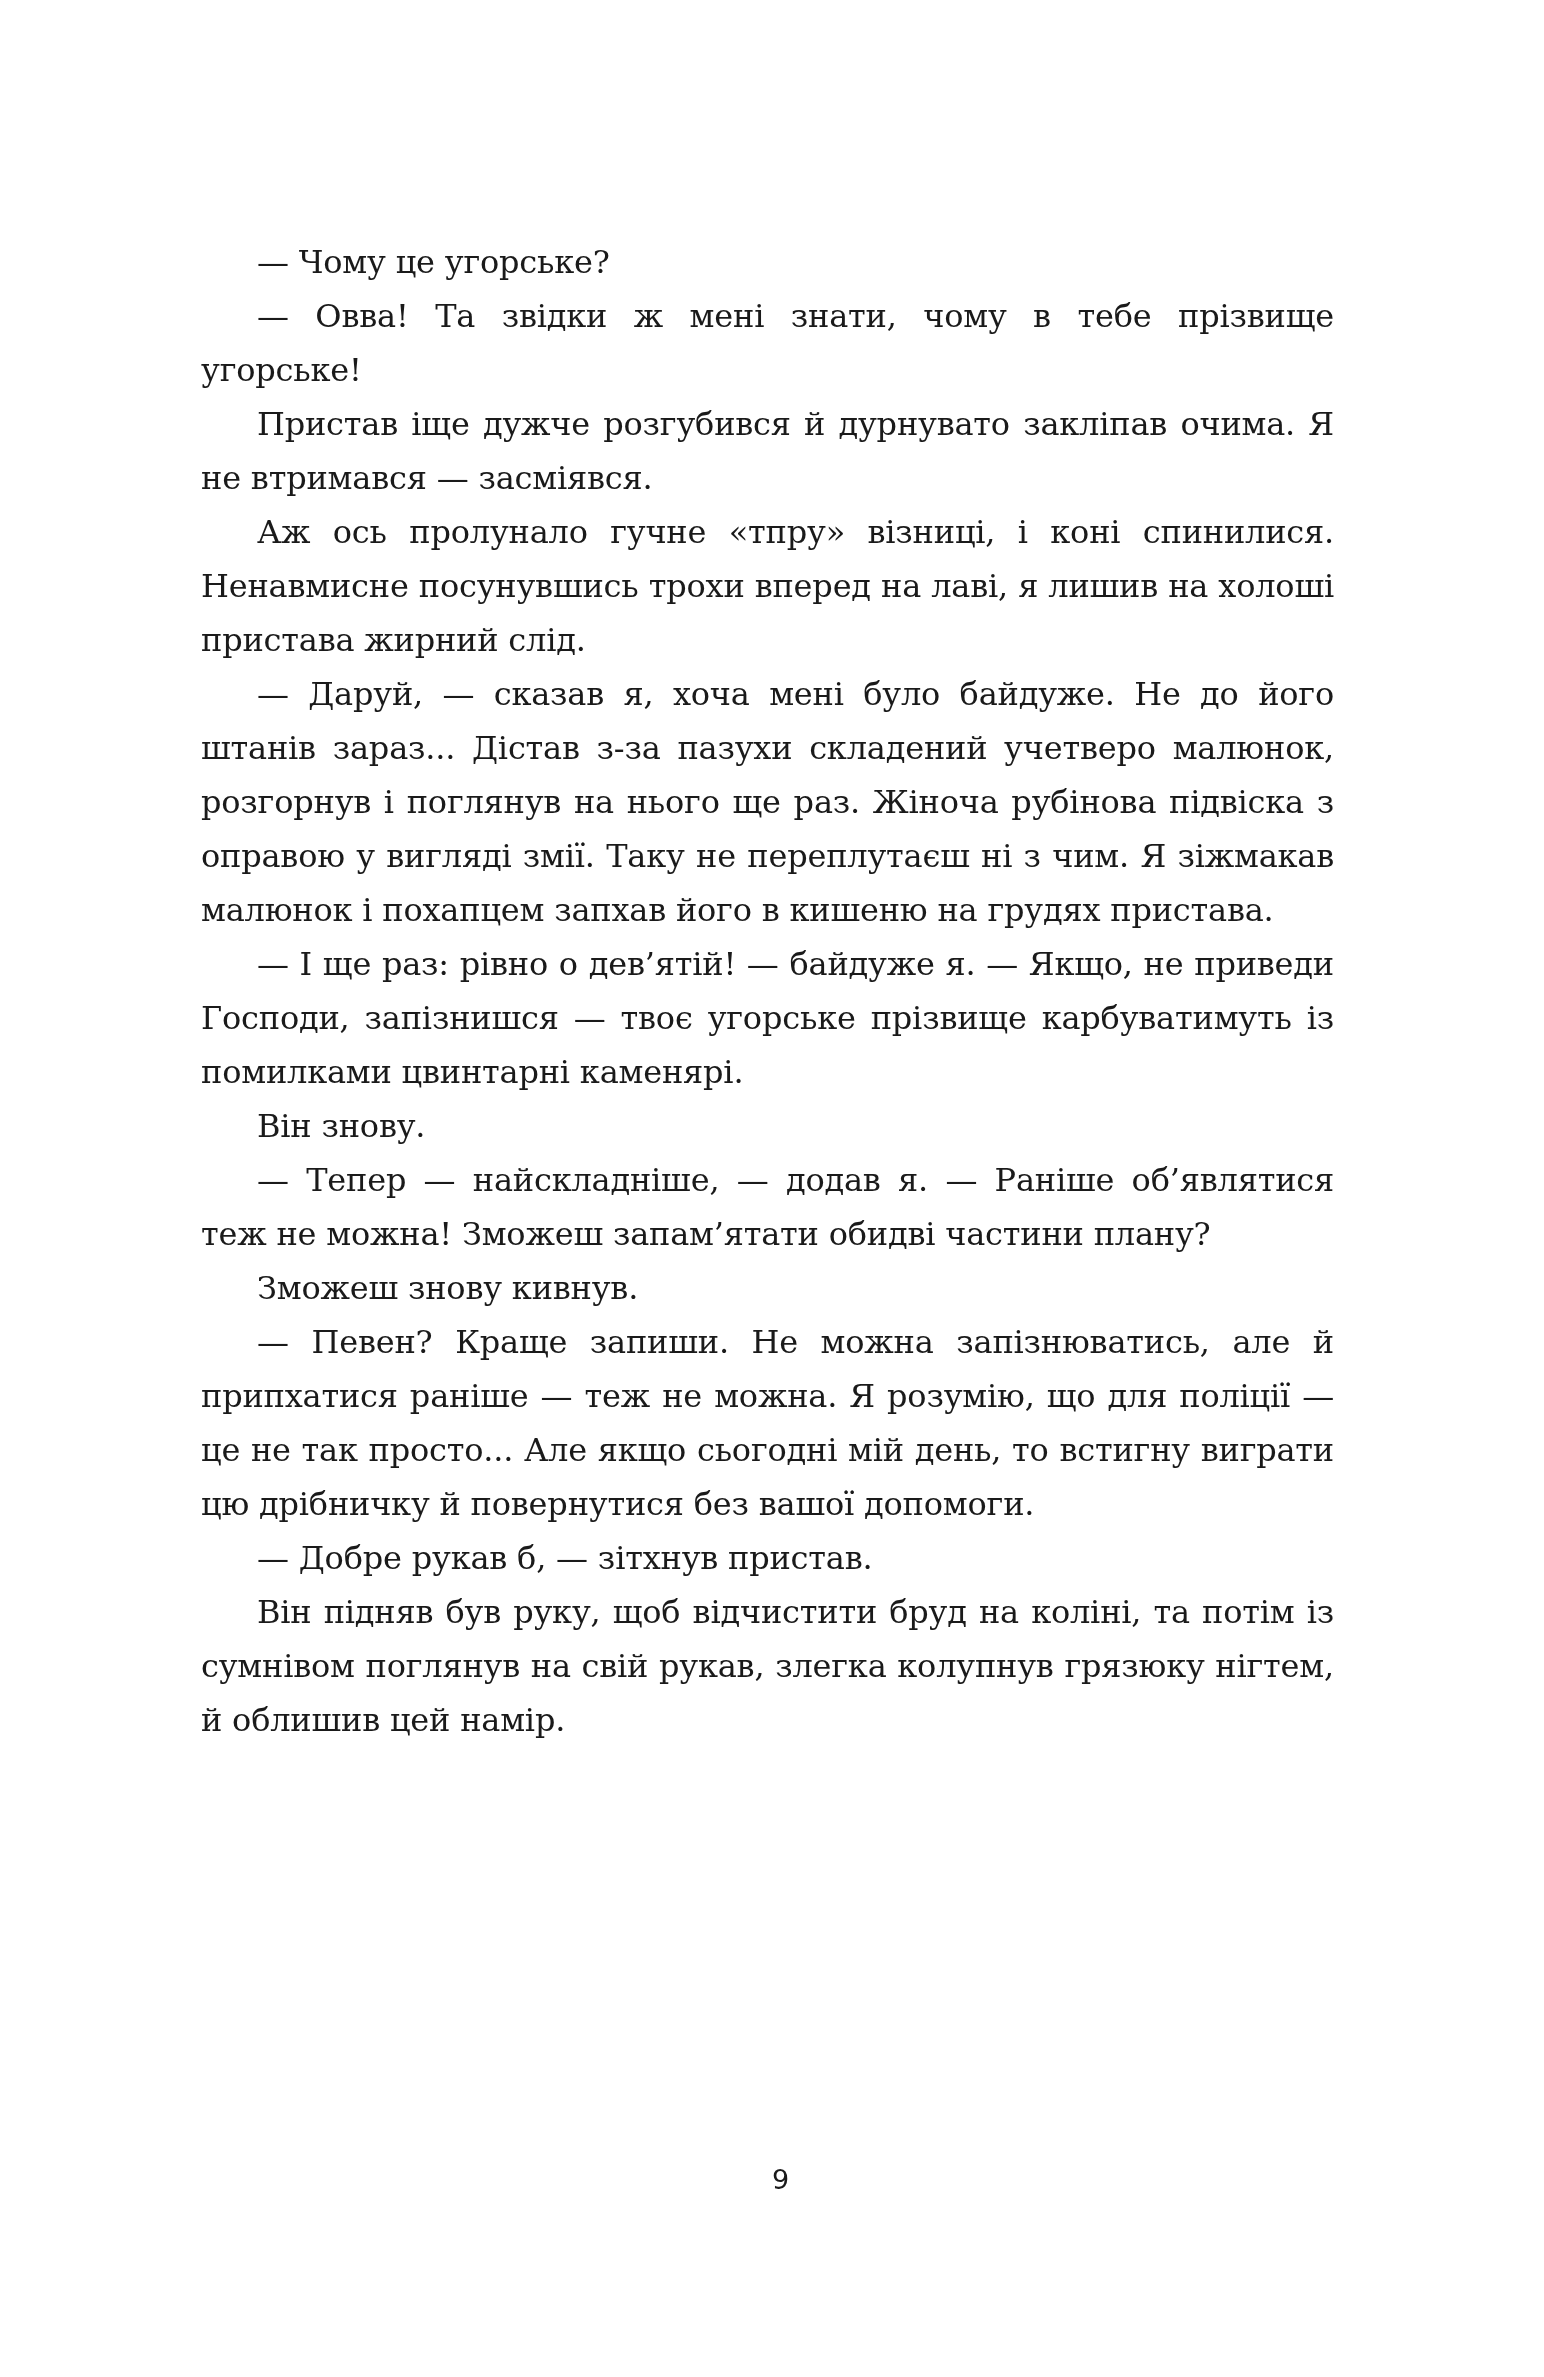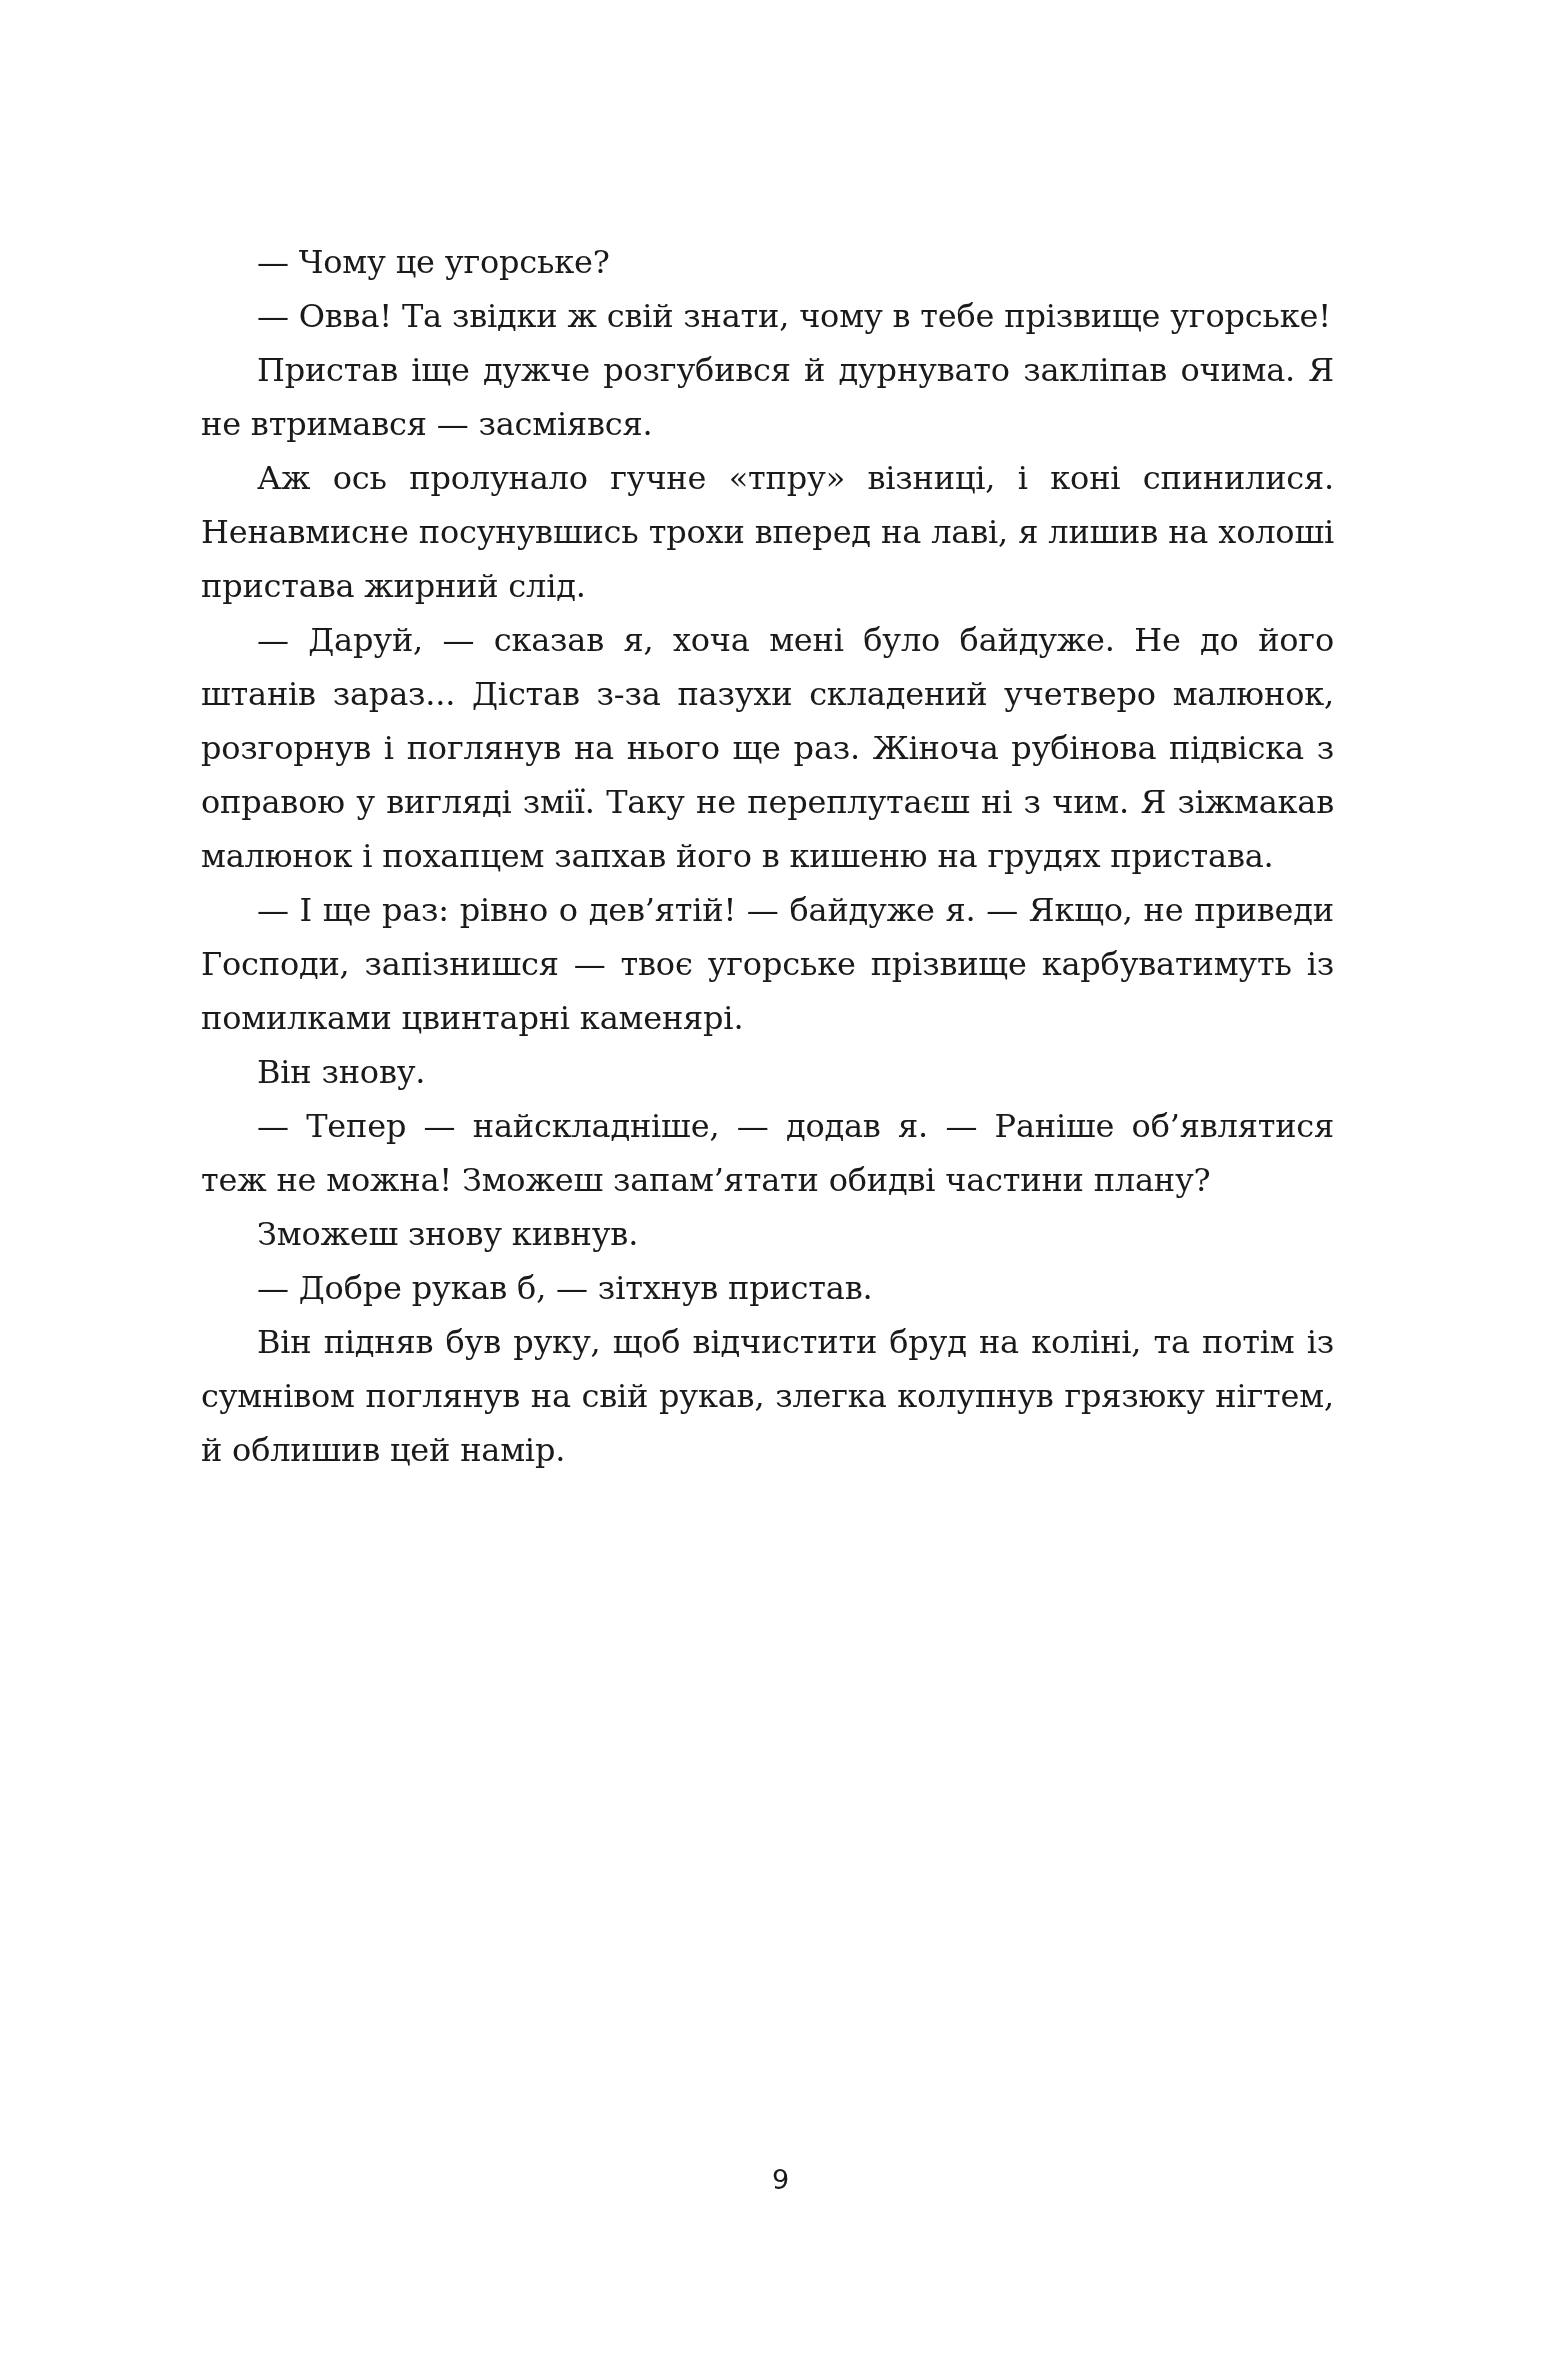--- a/index.html
+++ b/index.html
@@ -43,7 +43,7 @@
 <div class="page">
   <div class="text-block">
     <p class="para">— Чому це угорське?</p>
-    <p class="para">— Овва! Та звідки ж свій знати, чому в тебе прізвище угорське!</p>
+    <p class="para">— Овва! Та звідки ж мені знати, чому в тебе прізвище угорське!</p>
     <p class="para">Пристав іще дужче розгубився й дурнувато закліпав очима. Я не втримався — засміявся.</p>
     <p class="para">Аж ось пролунало гучне «тпру» візниці, і коні спинилися. Ненавмисне посунувшись трохи вперед на лаві, я лишив на холоші пристава жирний слід.</p>
     <p class="para">— Даруй, — сказав я, хоча мені було байдуже. Не до його штанів зараз... Дістав з-за пазухи складений учетверо малюнок, розгорнув і поглянув на нього ще раз. Жіноча рубінова підвіска з оправою у вигляді змії. Таку не переплутаєш ні з чим. Я зіжмакав малюнок і похапцем запхав його в кишеню на грудях пристава.</p>

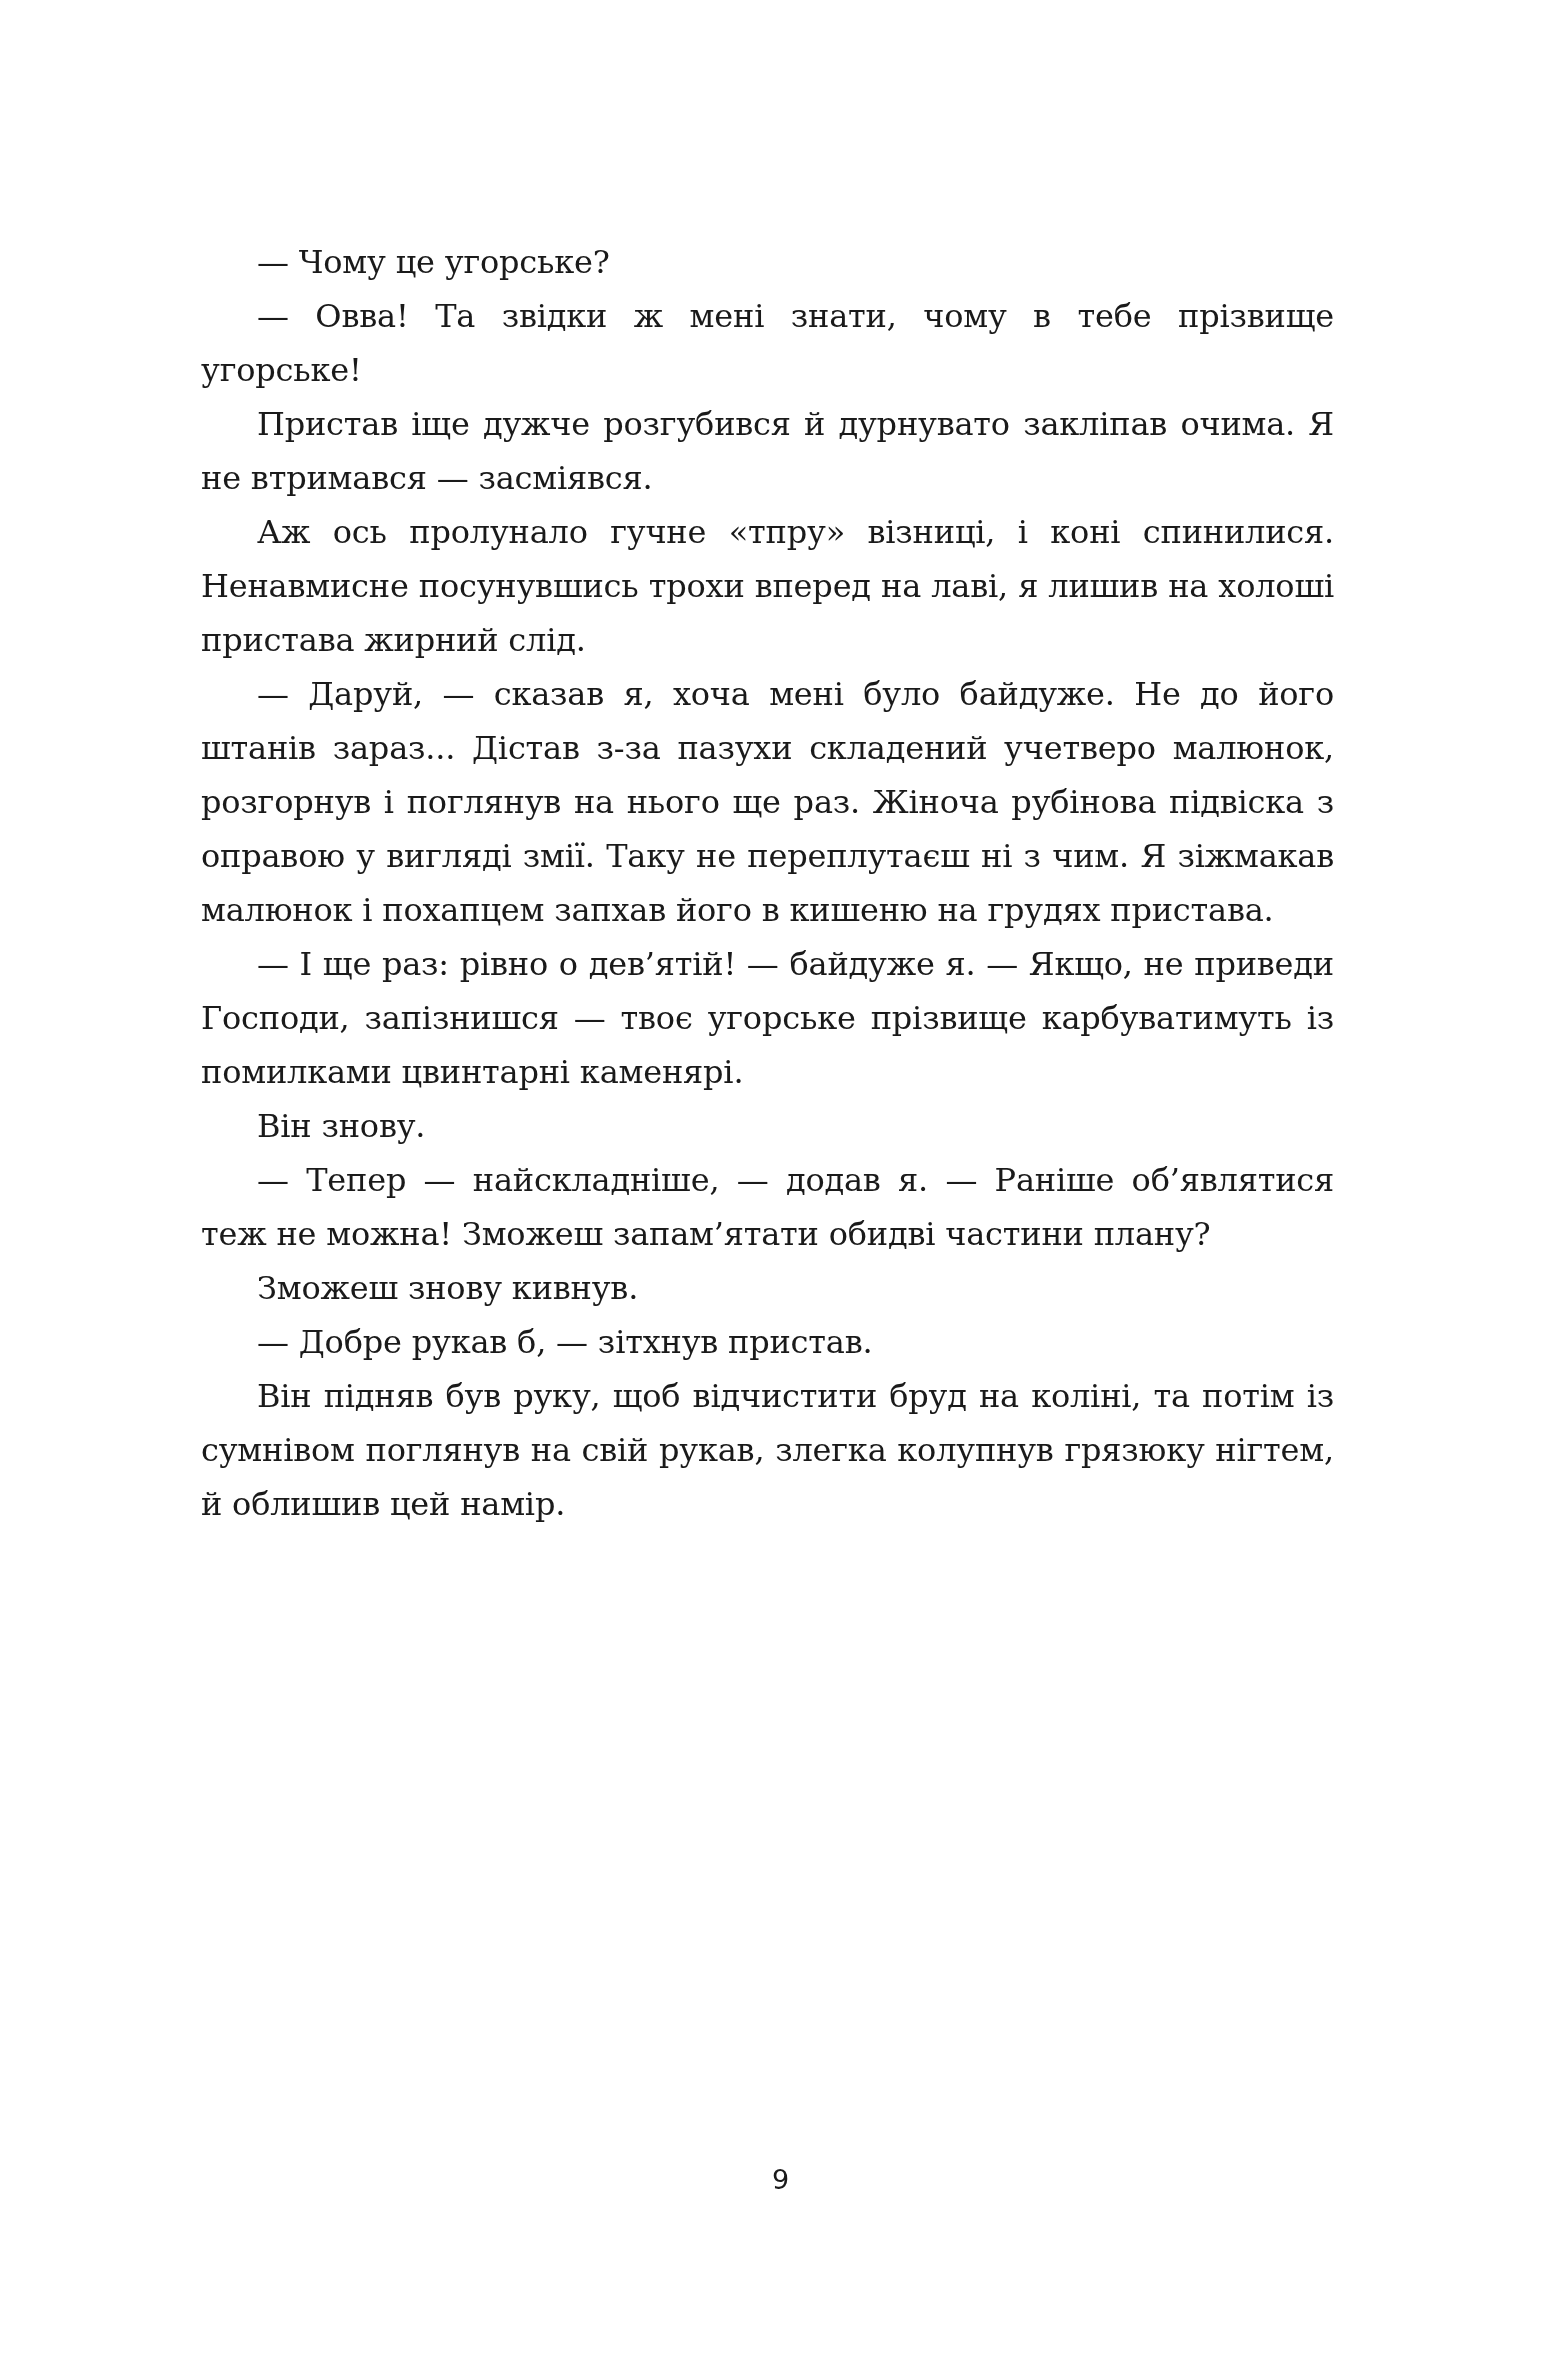--- a/index.html
+++ b/index.html
@@ -51,6 +51,7 @@
     <p class="para">Він знову.</p>
     <p class="para">— Тепер — найскладніше, — додав я. — Раніше об’являтися теж не можна! Зможеш запам’ятати обидві частини плану?</p>
     <p class="para">Зможеш знову кивнув.</p>
+    <p class="para">— Певен? Краще запиши. Не можна запізнюватись, але й припхатися раніше — теж не можна. Я розумію, що для поліції — це не так просто... Але якщо сьогодні мій день, то встигну виграти цю дрібничку й повернутися без вашої допомоги.</p>
     <p class="para">— Добре рукав б, — зітхнув пристав.</p>
     <p class="para">Він підняв був руку, щоб відчистити бруд на коліні, та потім із сумнівом поглянув на свій рукав, злегка колупнув грязюку нігтем, й облишив цей намір.</p>
   </div>

